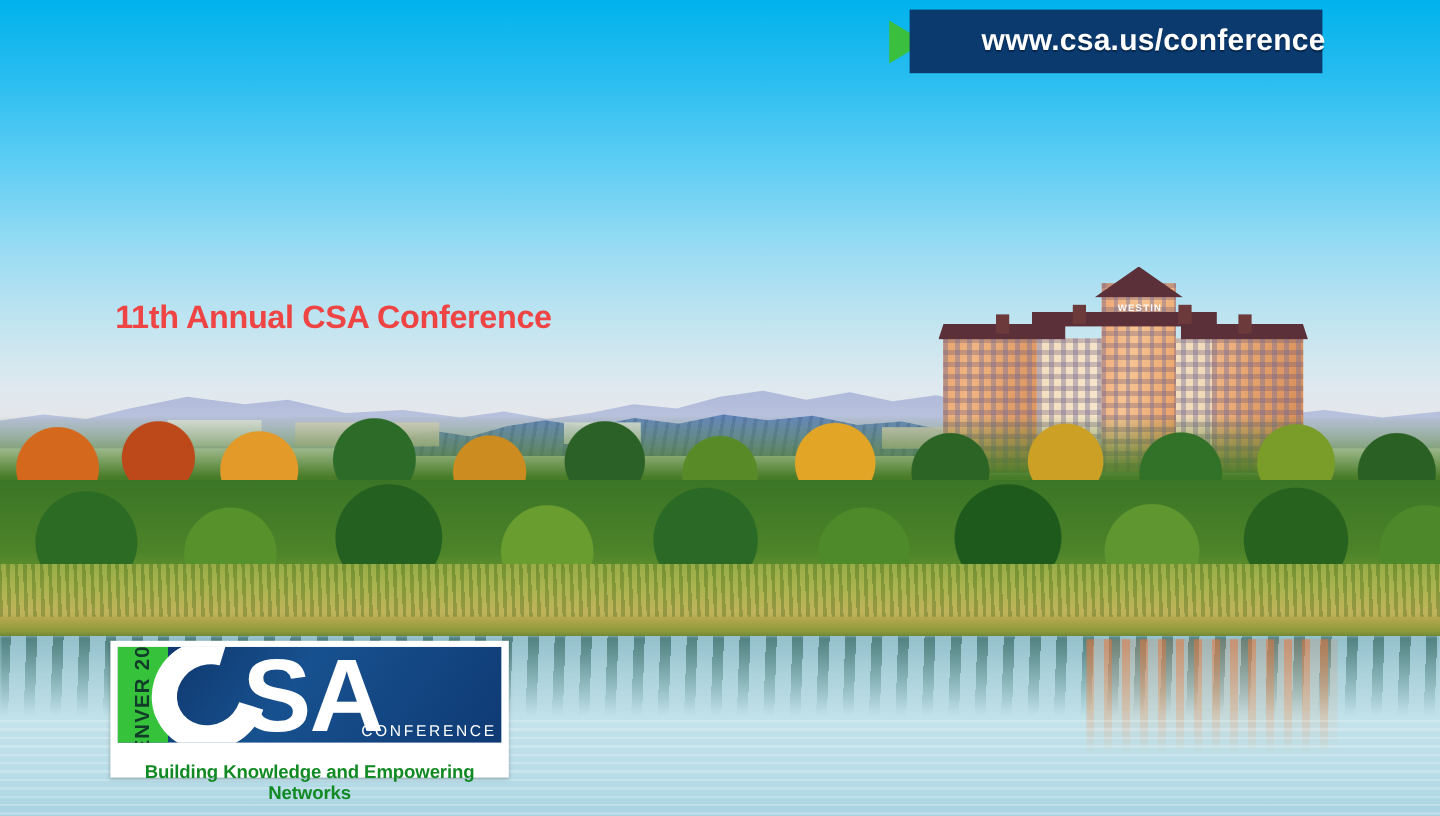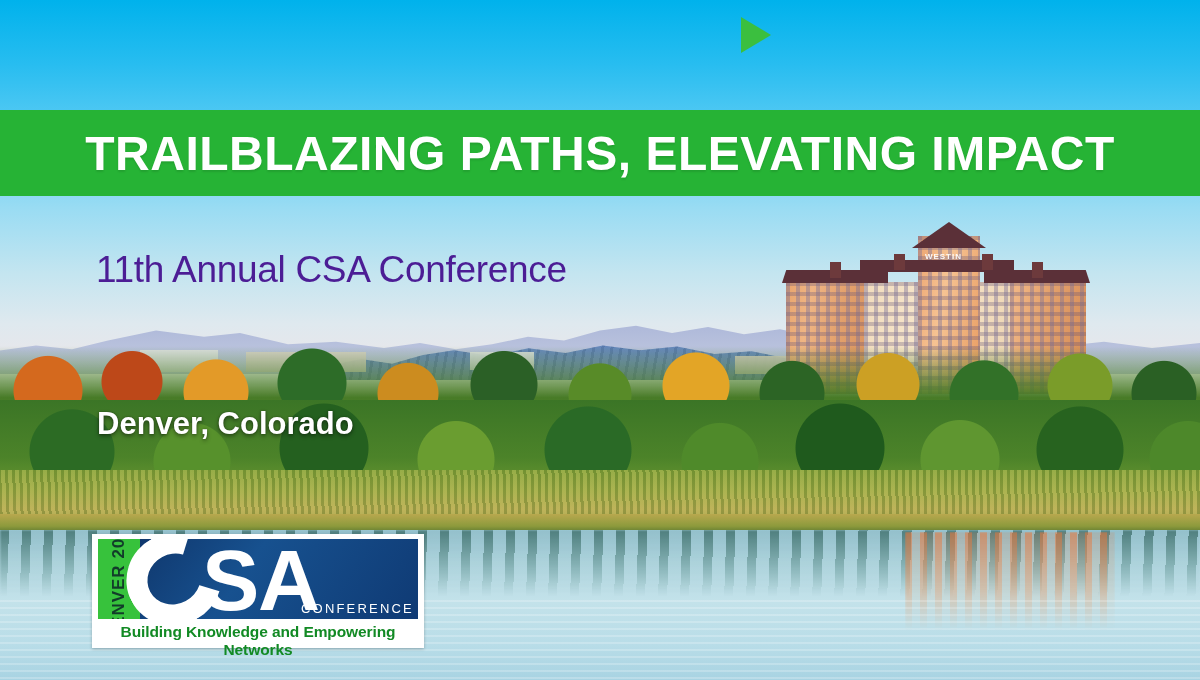--- a/index.html
+++ b/index.html
@@ -230,6 +230,9 @@
   </div>
 
   <div class="url-arrow"></div>
+  <div class="url-box">
+    <span class="url-text">www.csa.us/conference</span>
+  </div>
 
   <div class="green-band">
     <span class="headline">TRAILBLAZING PATHS, ELEVATING IMPACT</span>

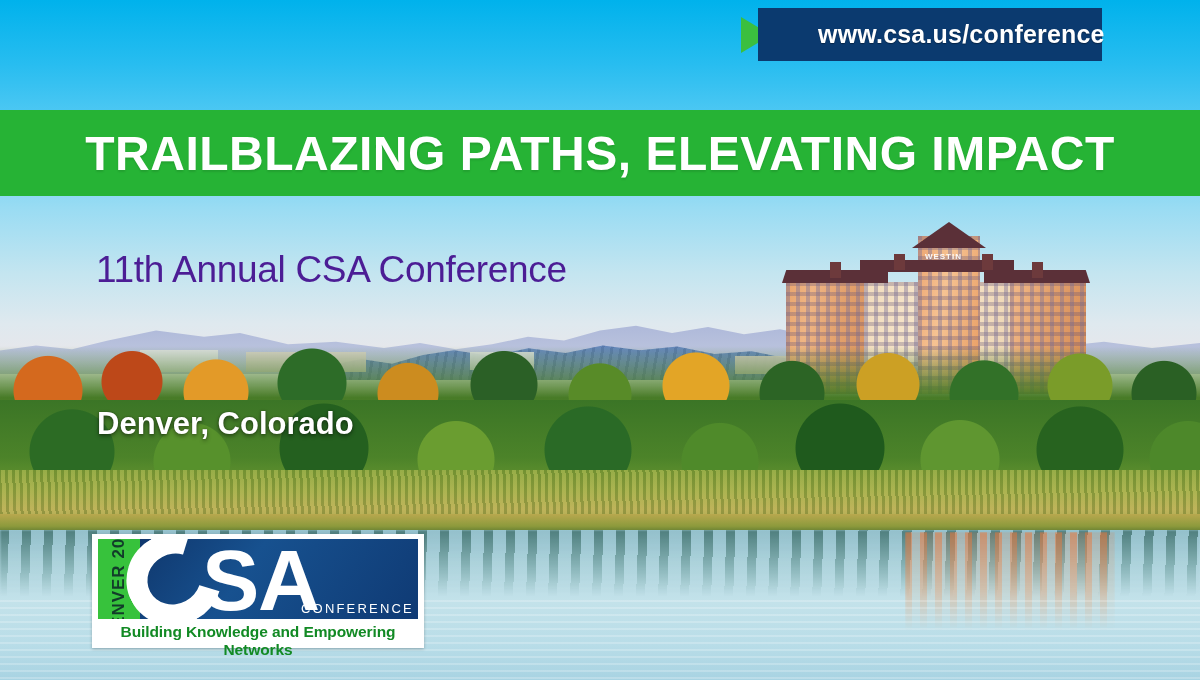--- a/index.html
+++ b/index.html
@@ -234,9 +234,6 @@
     <span class="url-text">www.csa.us/conference</span>
   </div>
 
-  <div class="green-band">
-    <span class="headline">TRAILBLAZING PATHS, ELEVATING IMPACT</span>
-  </div>
 
   <div class="subtitle">11th Annual CSA Conference</div>
 

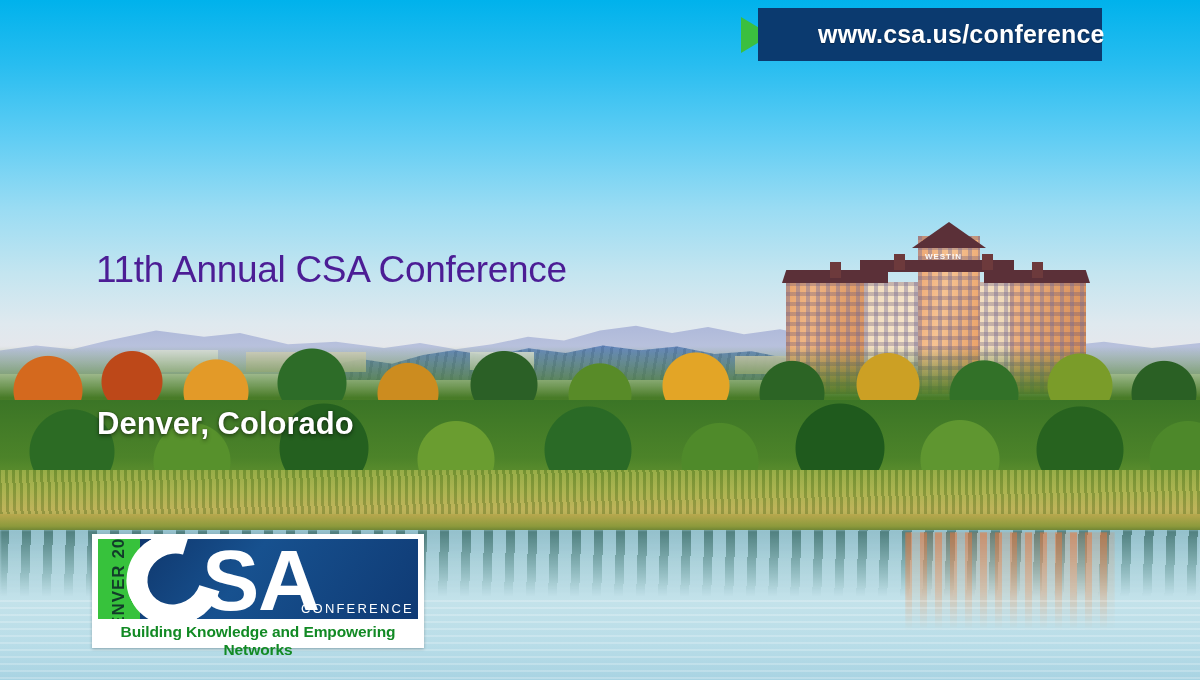--- a/index.html
+++ b/index.html
@@ -150,8 +150,8 @@
       white-space:nowrap; text-shadow:0 2px 2px rgba(0,0,0,.10); }
 
   
-  .subtitle { position:absolute; left:96px; top:249px; color:#4c1d95;
-      font-size:37px; font-weight:400; letter-spacing:-.3px; white-space:nowrap; }
+  .subtitle { position:absolute; left:96px; top:249px; color:#ef4444;
+      font-size:27px; font-weight:700; letter-spacing:-.3px; white-space:nowrap; }
   .where { position:absolute; left:97px; top:404px; color:#fff;
       font-size:31px; font-weight:700; line-height:1.32; white-space:nowrap;
       text-shadow:0 2px 4px rgba(0,0,0,.45), 0 0 2px rgba(0,0,0,.35); }

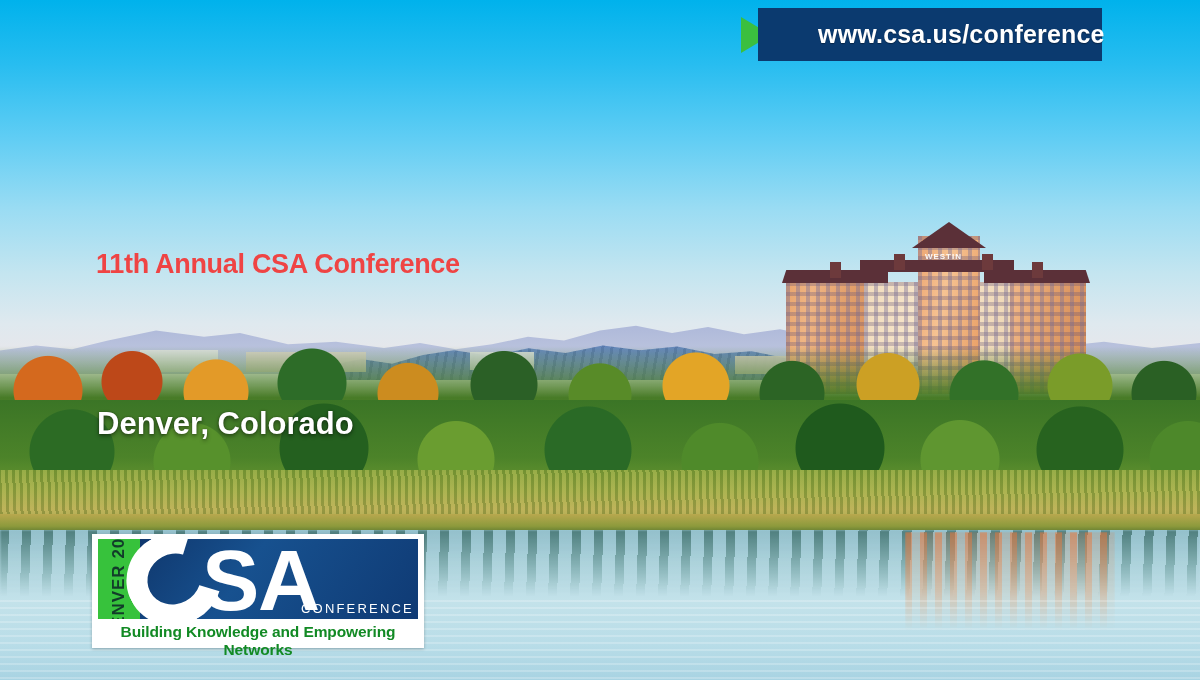--- a/index.html
+++ b/index.html
@@ -67,7 +67,7 @@
       background:
         repeating-linear-gradient(to right, rgba(120,110,150,.42) 0 4px, rgba(0,0,0,0) 4px 10px),
         repeating-linear-gradient(to bottom, rgba(95,80,120,.30) 0 4px, rgba(0,0,0,0) 4px 10px); }
-  .h-sign { position:absolute; left:128px; top:20px; width:48px; text-align:right;
+  .h-sign { position:absolute; left:140px; top:20px; width:48px; text-align:center;
       color:#fff; font-size:8px; letter-spacing:1px; font-weight:700; opacity:.92; }
 
   

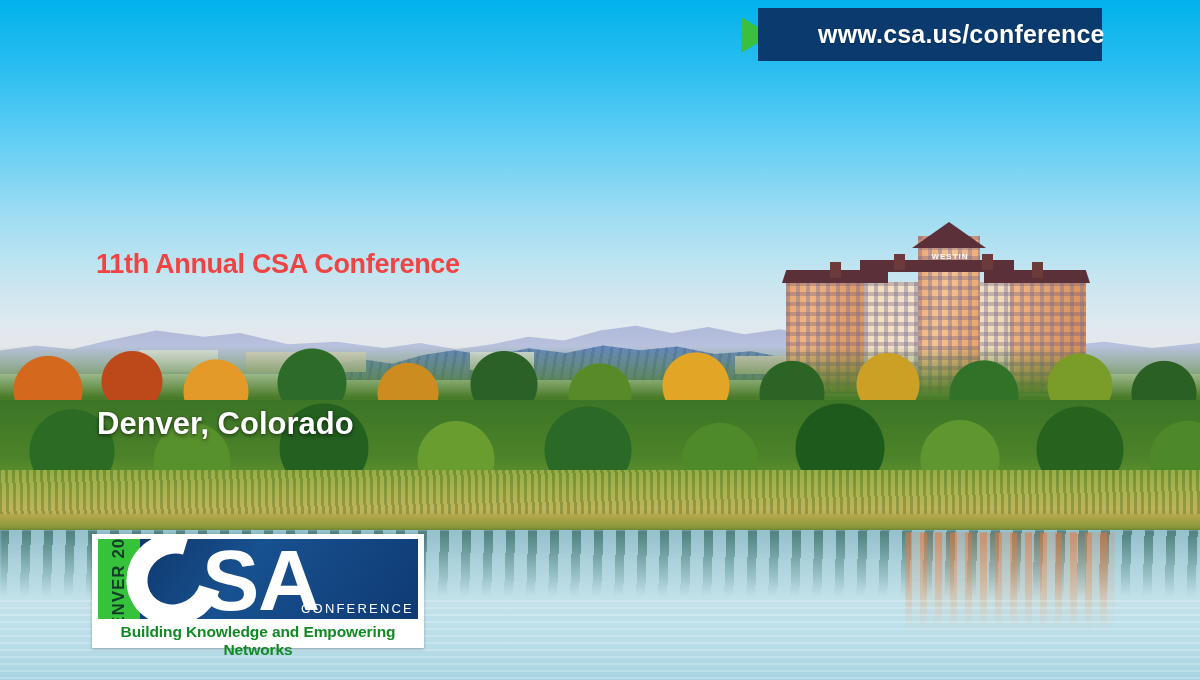--- a/index.html
+++ b/index.html
@@ -238,7 +238,6 @@
   <div class="subtitle">11th Annual CSA Conference</div>
 
   <div class="where">
-    <div>Denver, Colorado</div>
   </div>
 
   <div class="logo">

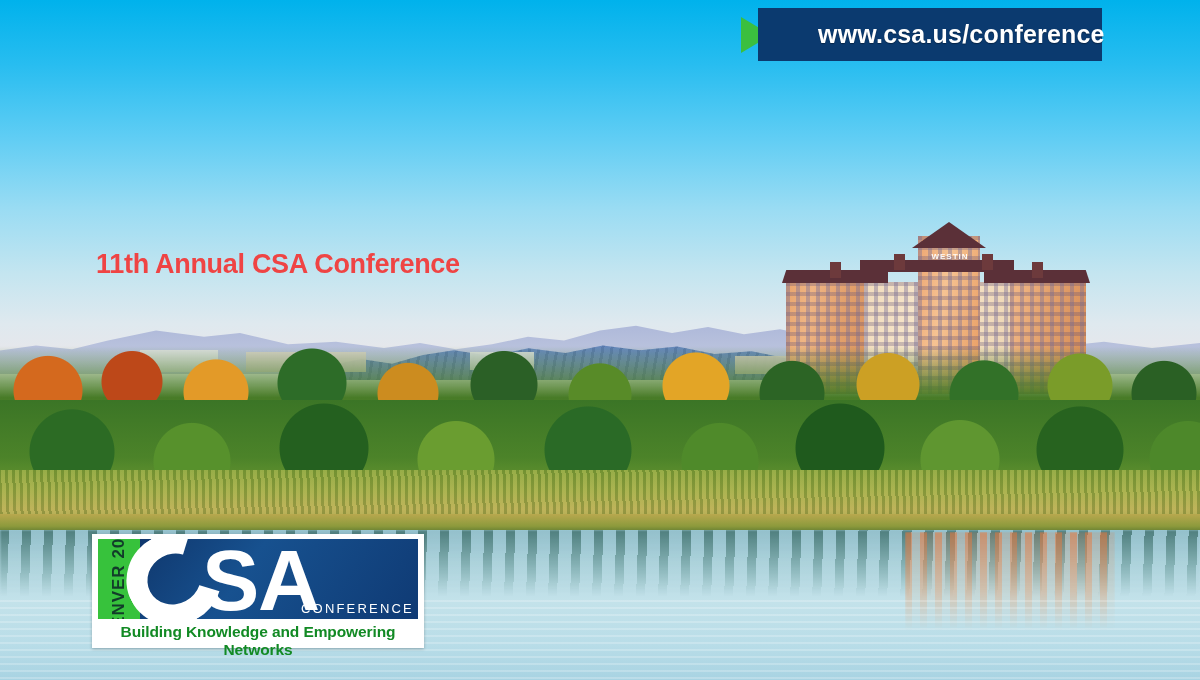--- a/index.html
+++ b/index.html
@@ -177,7 +177,7 @@
   .logo-conf { position:absolute; right:4px; bottom:3px; color:#fff;
       font-size:13px; font-weight:400; letter-spacing:2.2px; }
   .logo-tag { width:320px; text-align:center; color:#128a24;
-      font-size:15.5px; font-weight:700; padding-top:4px; letter-spacing:-.1px; }
+      font-size:15.5px; font-weight:700; padding-top:16px; letter-spacing:-.1px; }
 </style>
 </head>
 <body>

